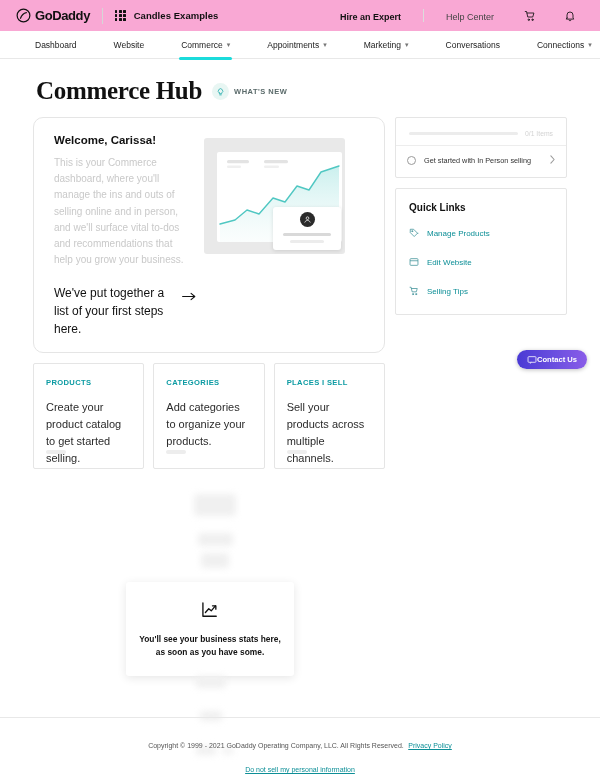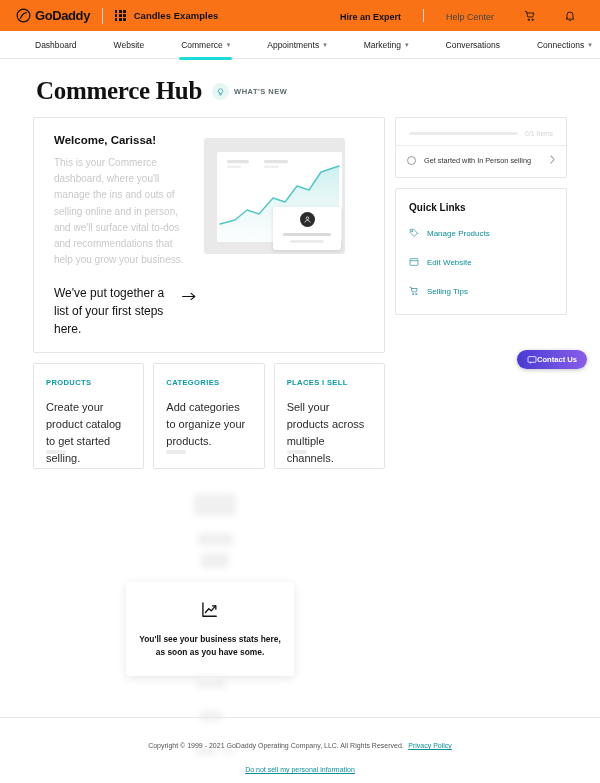--- a/index.html
+++ b/index.html
@@ -15,7 +15,7 @@
   
   .topbar {
     height: 31px; display: flex; align-items: center;
-    padding: 0 16px; background: #f97316;
+    padding: 0 16px; background: #f9a8d4;
   }
   .logo { display: flex; align-items: center; gap: 4px; }
   .logo-mark { width: 15px; height: 15px; }

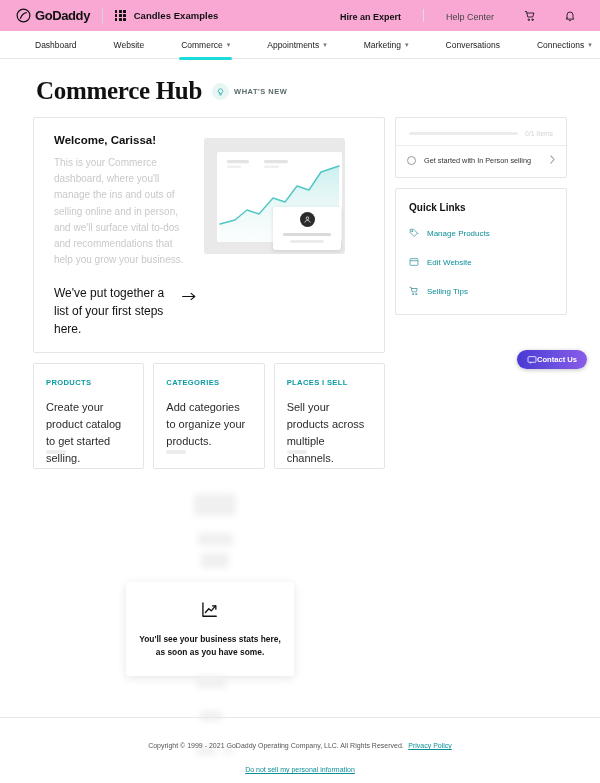--- a/index.html
+++ b/index.html
@@ -73,7 +73,7 @@
   .col-left { width: 352px; }
   .col-right { width: 172px; }
 
-  .card { background:#fff; border: 1px solid #e5e5e5; border-radius: 2px; }
+  .card { background:#fff; border: 1px solid #e5e5e5; border-radius: 10px; }
 
   
   .welcome-card { display: flex; padding: 16px 14px 14px 14px; min-height: 170px; }

